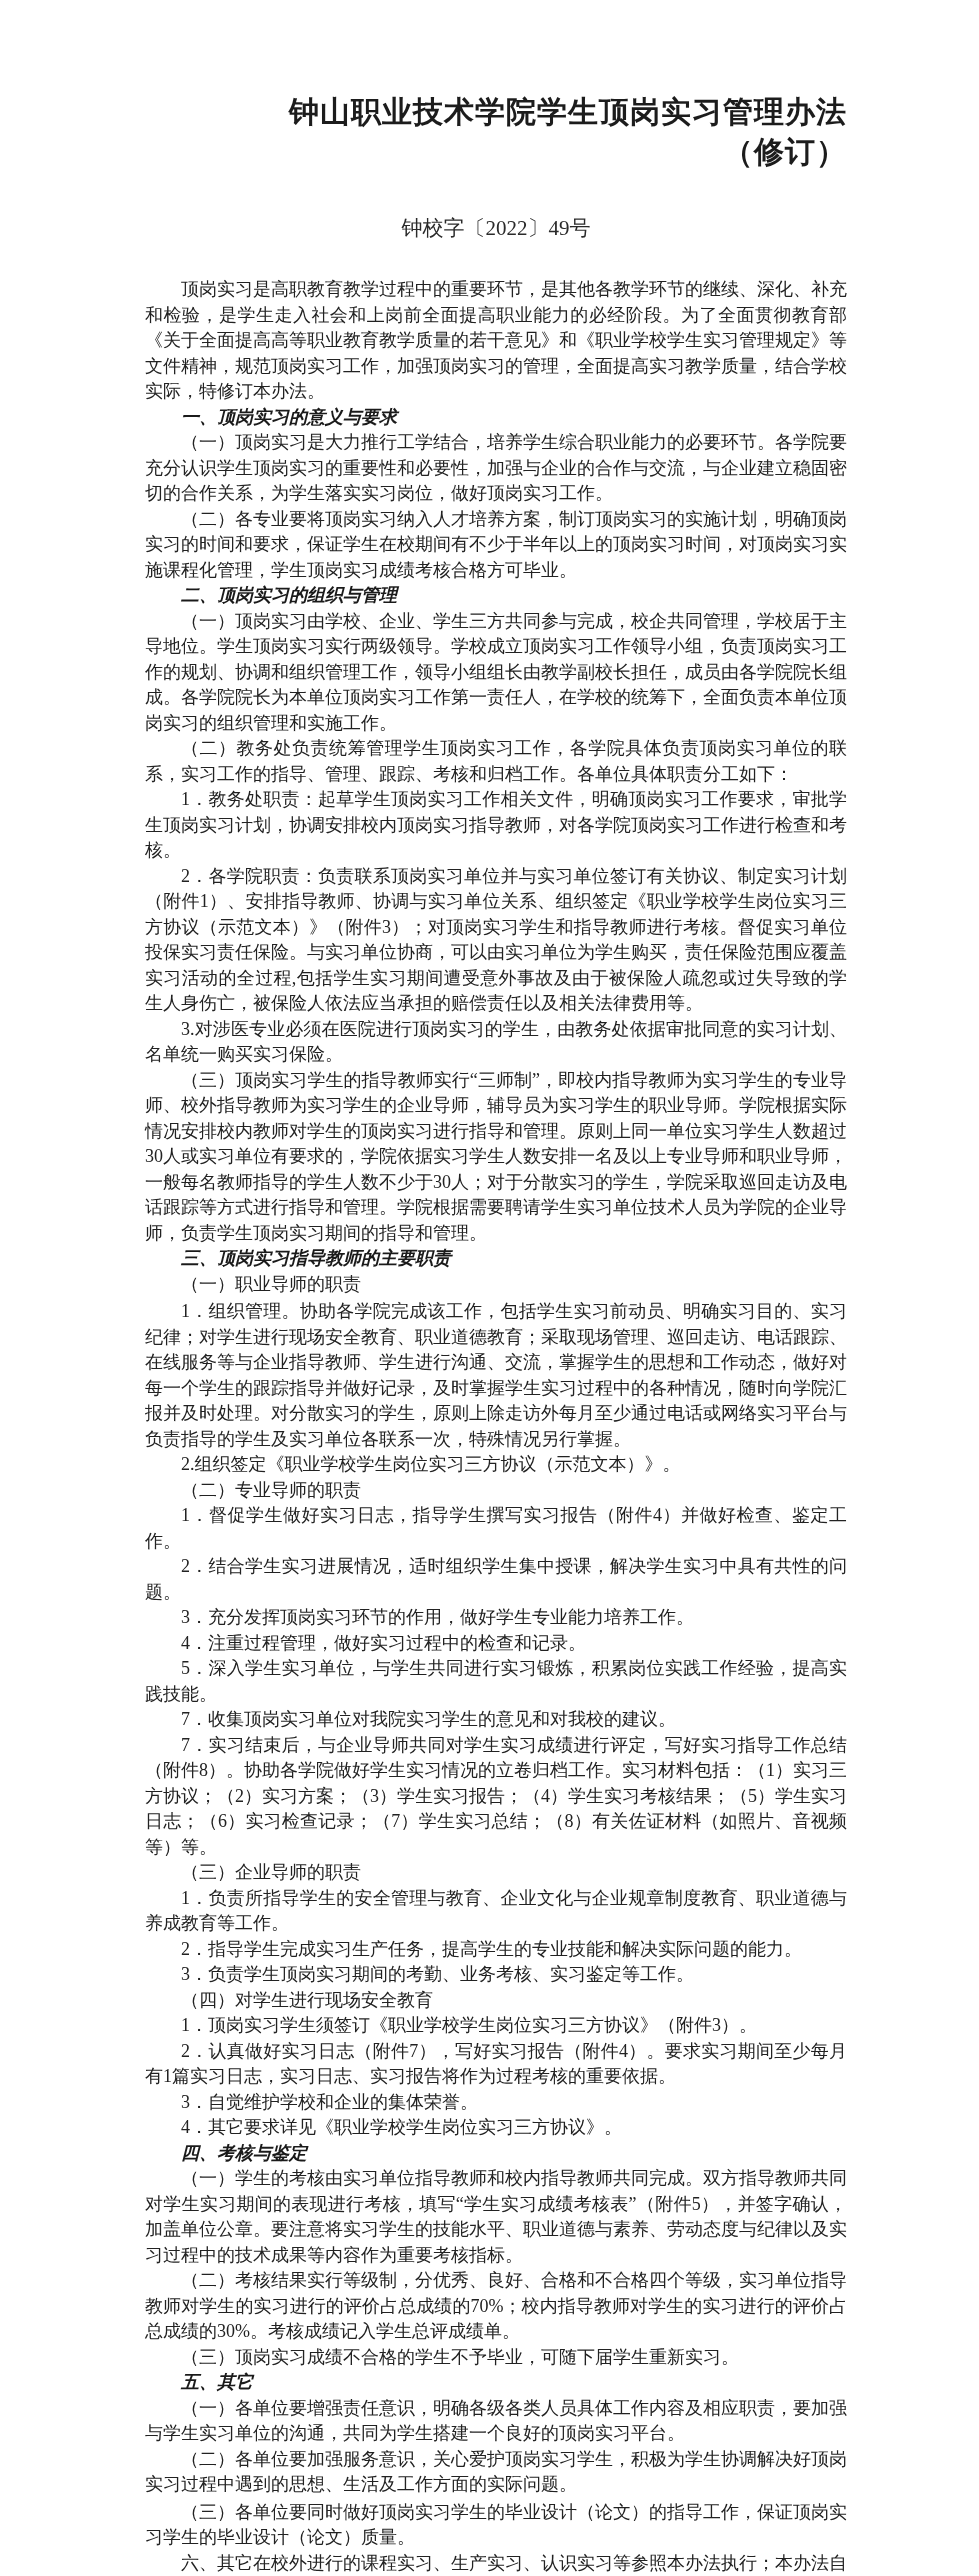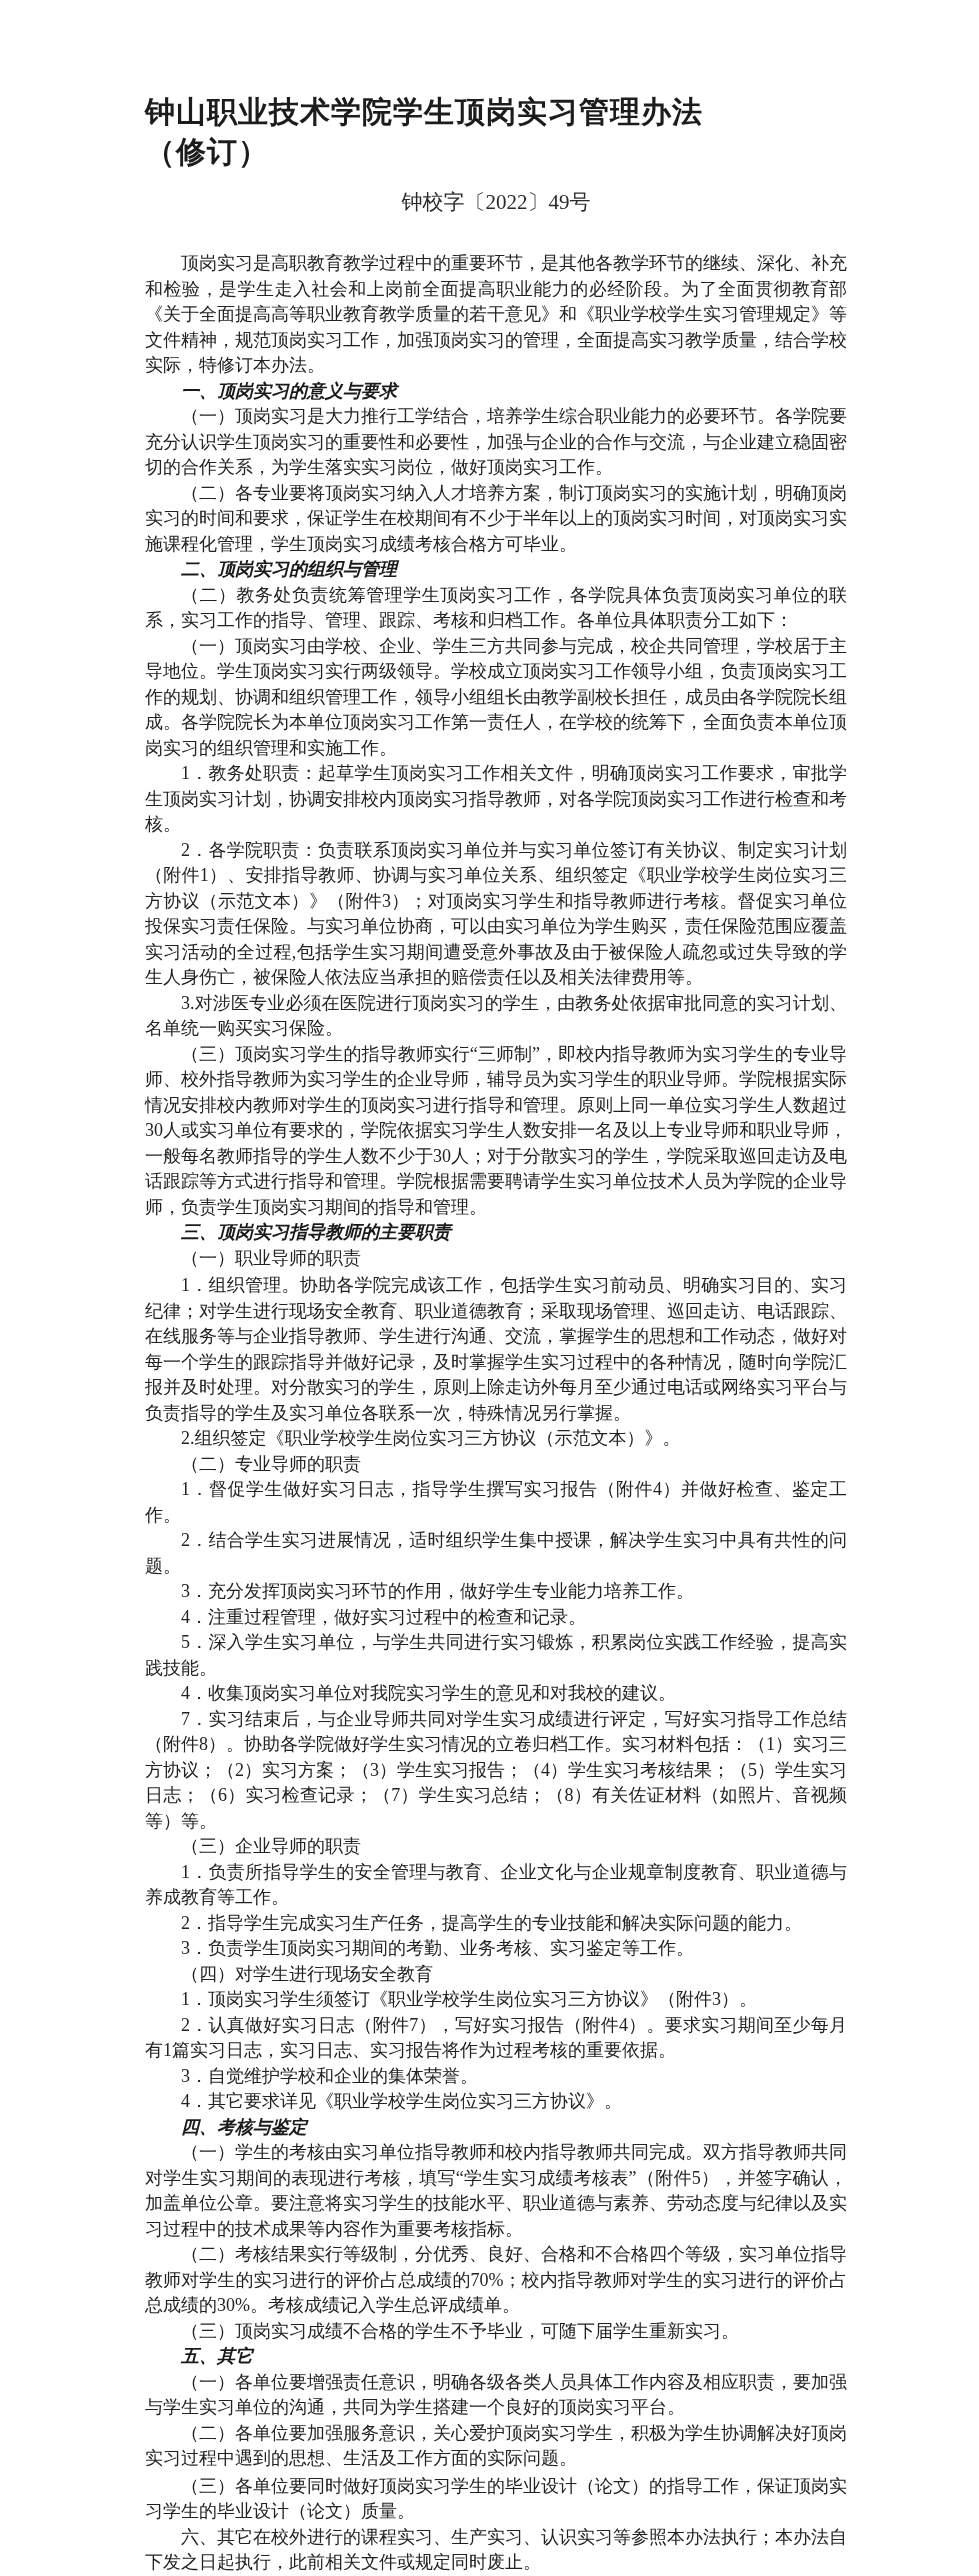--- a/index.html
+++ b/index.html
@@ -19,8 +19,8 @@
     color: #212121;
   }
   .title-block {
-    text-align: left;
-    margin: 0 0 20px 0;
+    text-align: right;
+    margin: 0 0 46px 0;
   }
   .title-line {
     font-size: 30px;

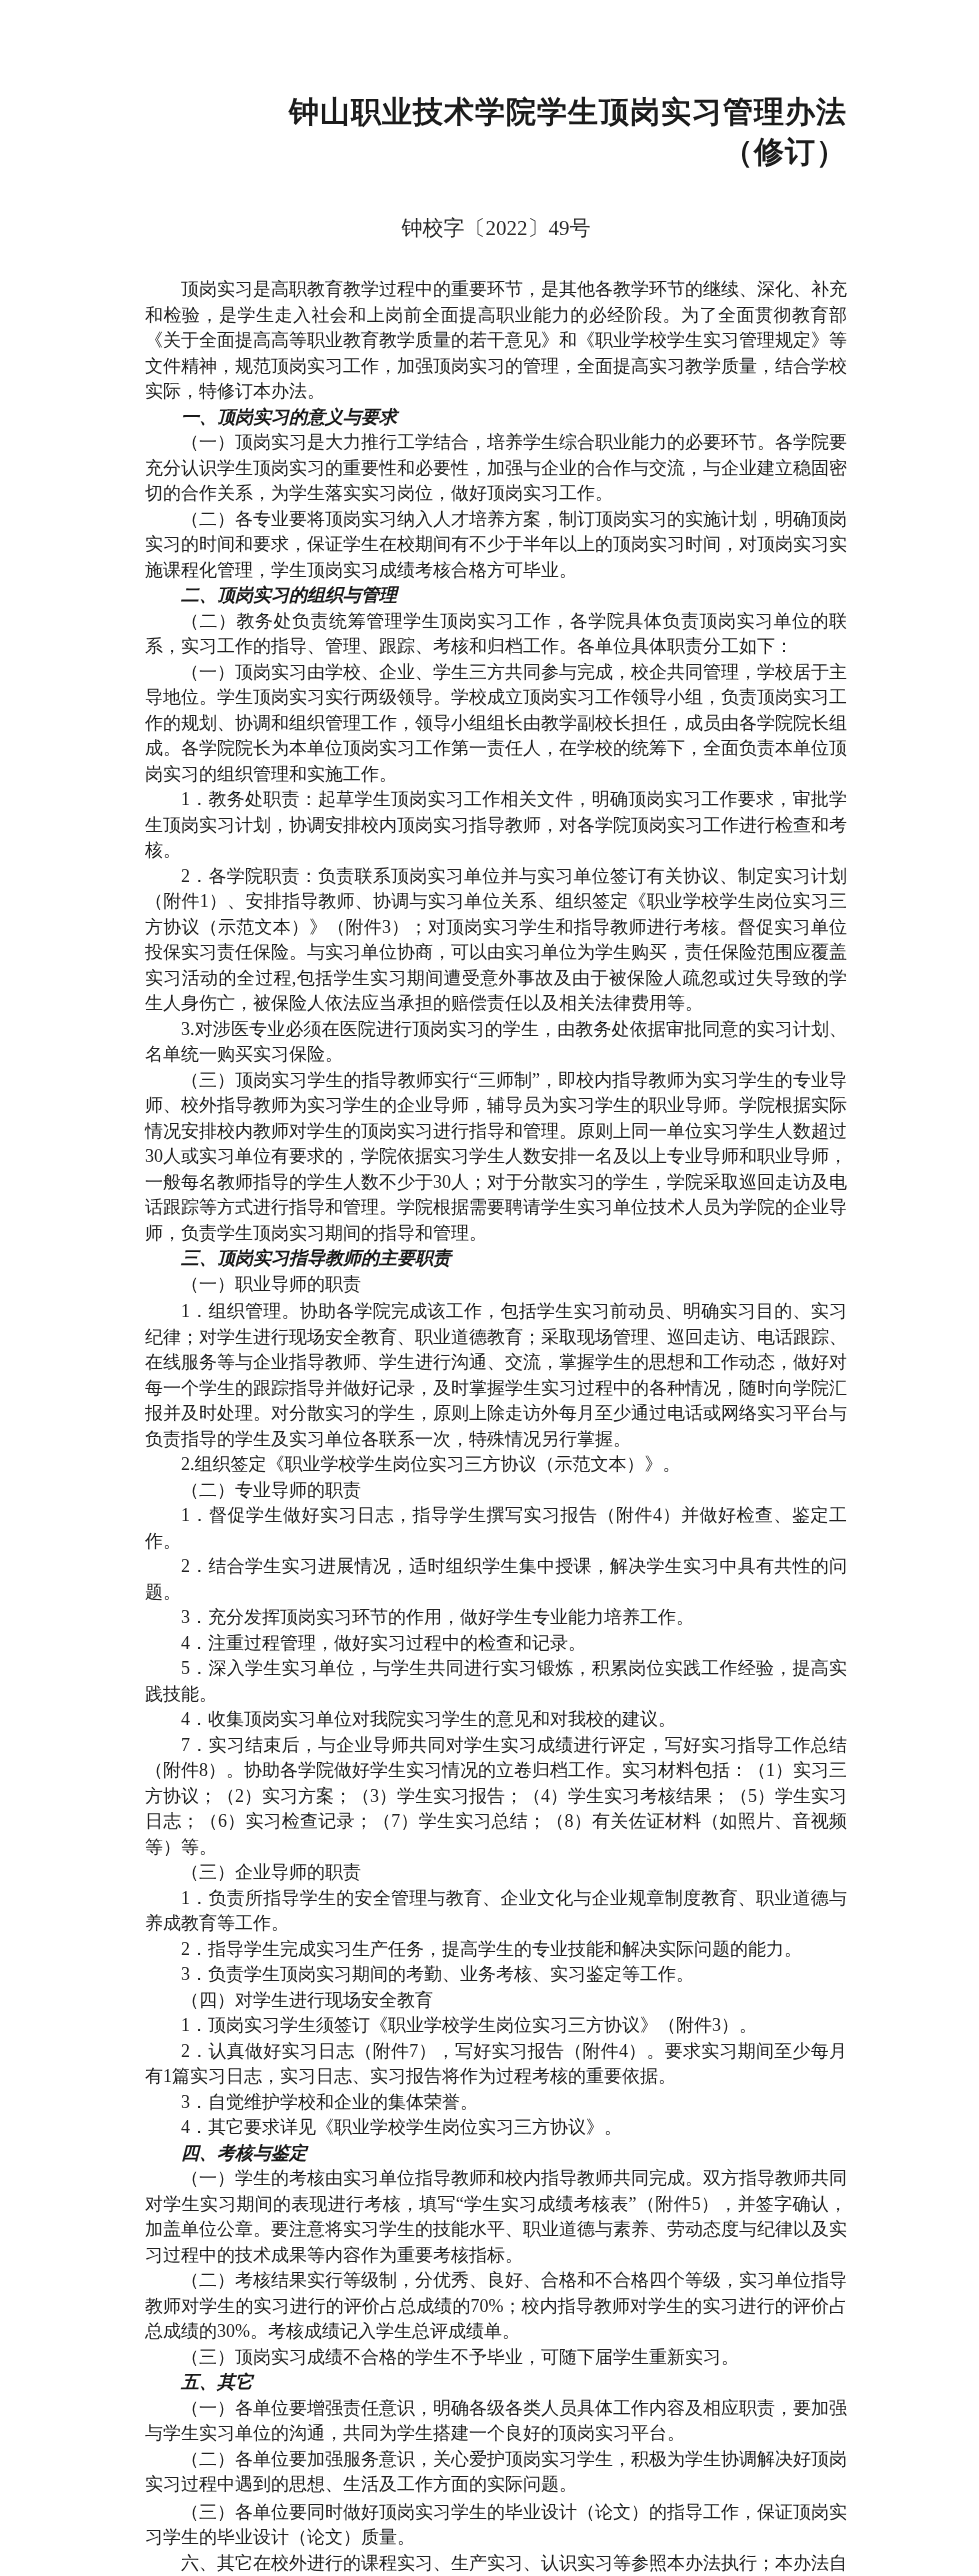--- a/index.html
+++ b/index.html
@@ -71,8 +71,8 @@
       <p class="p">（一）顶岗实习是大力推行工学结合，培养学生综合职业能力的必要环节。各学院要充分认识学生顶岗实习的重要性和必要性，加强与企业的合作与交流，与企业建立稳固密切的合作关系，为学生落实实习岗位，做好顶岗实习工作。</p>
       <p class="p">（二）各专业要将顶岗实习纳入人才培养方案，制订顶岗实习的实施计划，明确顶岗实习的时间和要求，保证学生在校期间有不少于半年以上的顶岗实习时间，对顶岗实习实施课程化管理，学生顶岗实习成绩考核合格方可毕业。</p>
       <p class="h">二、顶岗实习的组织与管理</p>
+      <p class="p">（一）顶岗实习由学校、企业、学生三方共同参与完成，校企共同管理，学校居于主导地位。学生顶岗实习实行两级领导。学校成立顶岗实习工作领导小组，负责顶岗实习工作的规划、协调和组织管理工作，领导小组组长由教学副校长担任，成员由各学院院长组成。各学院院长为本单位顶岗实习工作第一责任人，在学校的统筹下，全面负责本单位顶岗实习的组织管理和实施工作。</p>
       <p class="p">（二）教务处负责统筹管理学生顶岗实习工作，各学院具体负责顶岗实习单位的联系，实习工作的指导、管理、跟踪、考核和归档工作。各单位具体职责分工如下：</p>
-      <p class="p">（一）顶岗实习由学校、企业、学生三方共同参与完成，校企共同管理，学校居于主导地位。学生顶岗实习实行两级领导。学校成立顶岗实习工作领导小组，负责顶岗实习工作的规划、协调和组织管理工作，领导小组组长由教学副校长担任，成员由各学院院长组成。各学院院长为本单位顶岗实习工作第一责任人，在学校的统筹下，全面负责本单位顶岗实习的组织管理和实施工作。</p>
       <p class="p">1．教务处职责：起草学生顶岗实习工作相关文件，明确顶岗实习工作要求，审批学生顶岗实习计划，协调安排校内顶岗实习指导教师，对各学院顶岗实习工作进行检查和考核。</p>
       <p class="p">2．各学院职责：负责联系顶岗实习单位并与实习单位签订有关协议、制定实习计划（附件1）、安排指导教师、协调与实习单位关系、组织签定《职业学校学生岗位实习三方协议（示范文本）》（附件3）；对顶岗实习学生和指导教师进行考核。督促实习单位投保实习责任保险。与实习单位协商，可以由实习单位为学生购买，责任保险范围应覆盖实习活动的全过程,包括学生实习期间遭受意外事故及由于被保险人疏忽或过失导致的学生人身伤亡，被保险人依法应当承担的赔偿责任以及相关法律费用等。</p>
       <p class="p">3.对涉医专业必须在医院进行顶岗实习的学生，由教务处依据审批同意的实习计划、名单统一购买实习保险。</p>

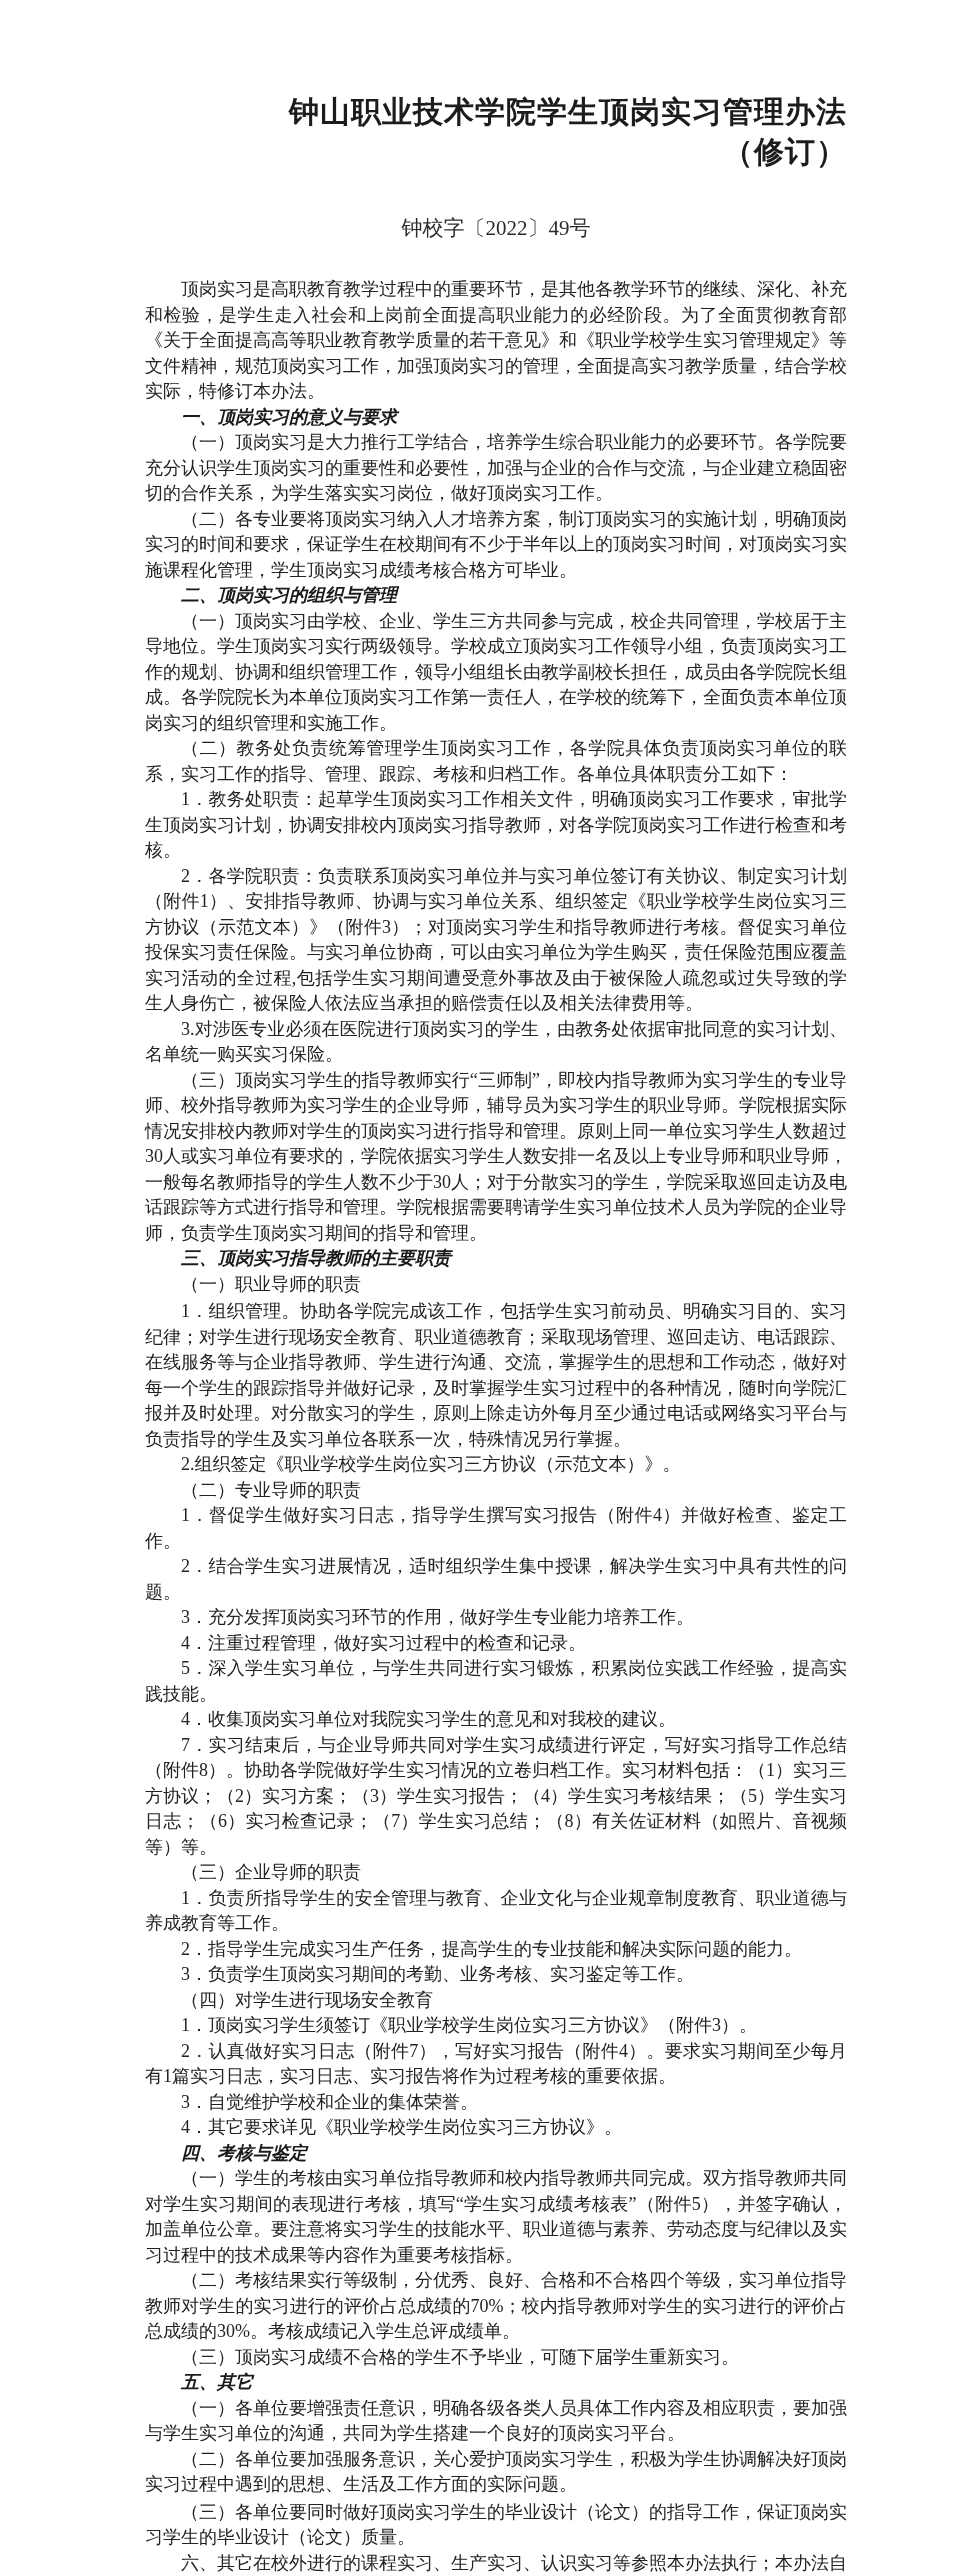--- a/index.html
+++ b/index.html
@@ -87,7 +87,7 @@
       <p class="p">3．充分发挥顶岗实习环节的作用，做好学生专业能力培养工作。</p>
       <p class="p">4．注重过程管理，做好实习过程中的检查和记录。</p>
       <p class="p">5．深入学生实习单位，与学生共同进行实习锻炼，积累岗位实践工作经验，提高实践技能。</p>
-      <p class="p">4．收集顶岗实习单位对我院实习学生的意见和对我校的建议。</p>
+      <p class="p">7．收集顶岗实习单位对我院实习学生的意见和对我校的建议。</p>
       <p class="p">7．实习结束后，与企业导师共同对学生实习成绩进行评定，写好实习指导工作总结（附件8）。协助各学院做好学生实习情况的立卷归档工作。实习材料包括：（1）实习三方协议；（2）实习方案；（3）学生实习报告；（4）学生实习考核结果；（5）学生实习日志；（6）实习检查记录；（7）学生实习总结；（8）有关佐证材料（如照片、音视频等）等。</p>
       <p class="p">（三）企业导师的职责</p>
       <p class="p">1．负责所指导学生的安全管理与教育、企业文化与企业规章制度教育、职业道德与养成教育等工作。</p>

